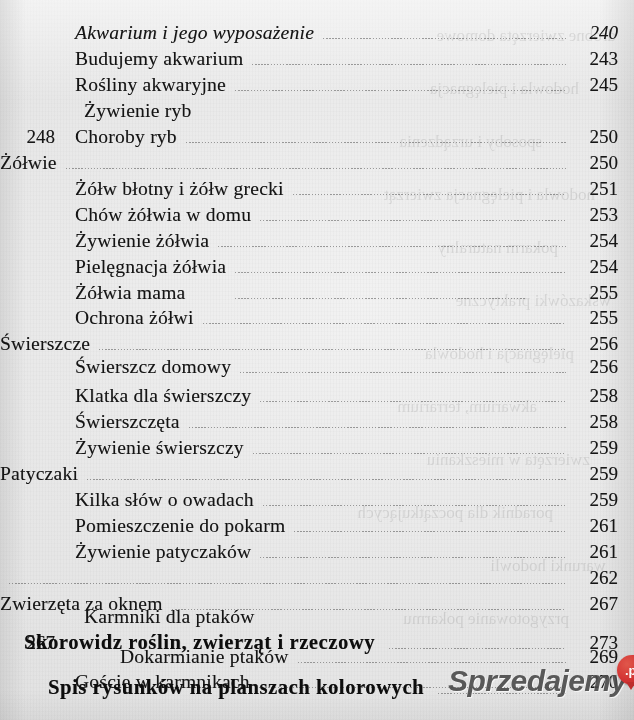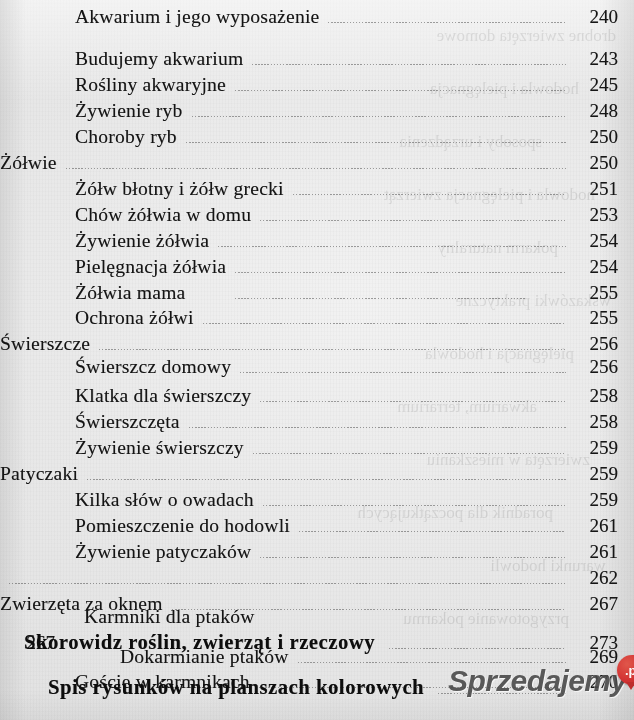--- a/index.html
+++ b/index.html
@@ -198,7 +198,7 @@
     <div class="bl" style="top: 609px; left: 65px;">przygotowanie pokarmu</div>
   </div>
 <div id="content">
-    <div class="toc-row lvl1" style="top: 6px;">
+    <div class="toc-row lvl1" style="top: 22px; font-style: italic;">
       <span class="toc-label">Akwarium i jego wyposażenie</span>
       <span class="toc-leader"></span>
       <span class="toc-page">240</span>

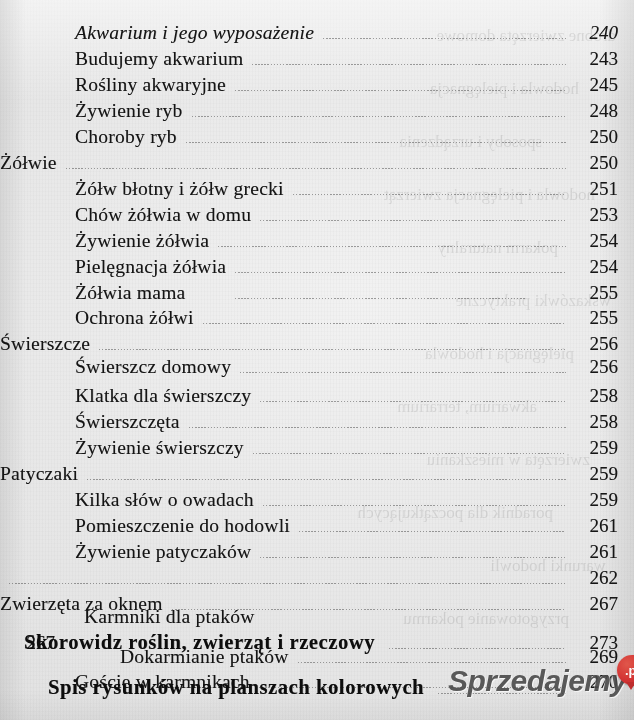--- a/index.html
+++ b/index.html
@@ -213,7 +213,7 @@
       <span class="toc-leader"></span>
       <span class="toc-page">245</span>
     </div>
-    <div class="toc-row lvl1" style="top: 99.85px;">
+    <div class="toc-row lvl1" style="top: 99.85px; flex-direction: column;">
       <span class="toc-label">Żywienie ryb</span>
       <span class="toc-leader"></span>
       <span class="toc-page">248</span>

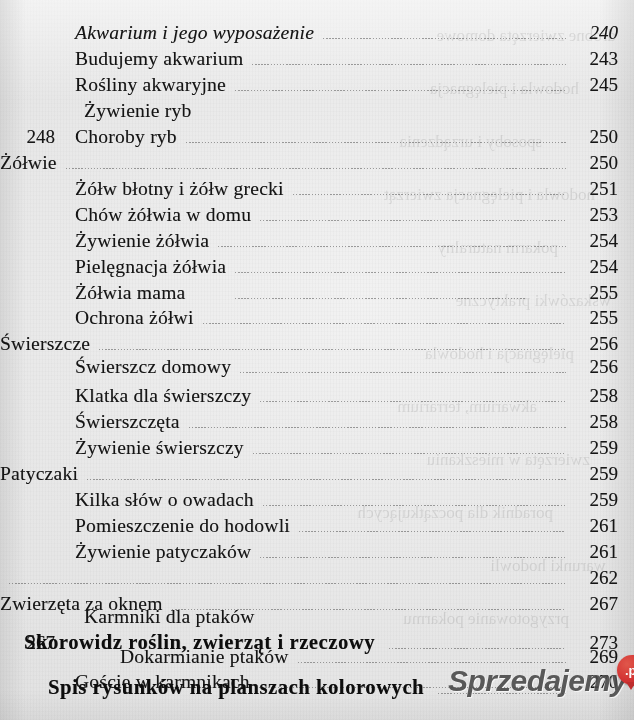--- a/index.html
+++ b/index.html
@@ -294,7 +294,7 @@
       <span class="toc-page">259</span>
     </div>
     <div class="toc-row lvl1" style="top: 515.05px;">
-      <span class="toc-label">Pomieszczenie do hodowli</span>
+      <span class="toc-label">Pomieszczenie do pokarm</span>
       <span class="toc-leader"></span>
       <span class="toc-page">261</span>
     </div>

